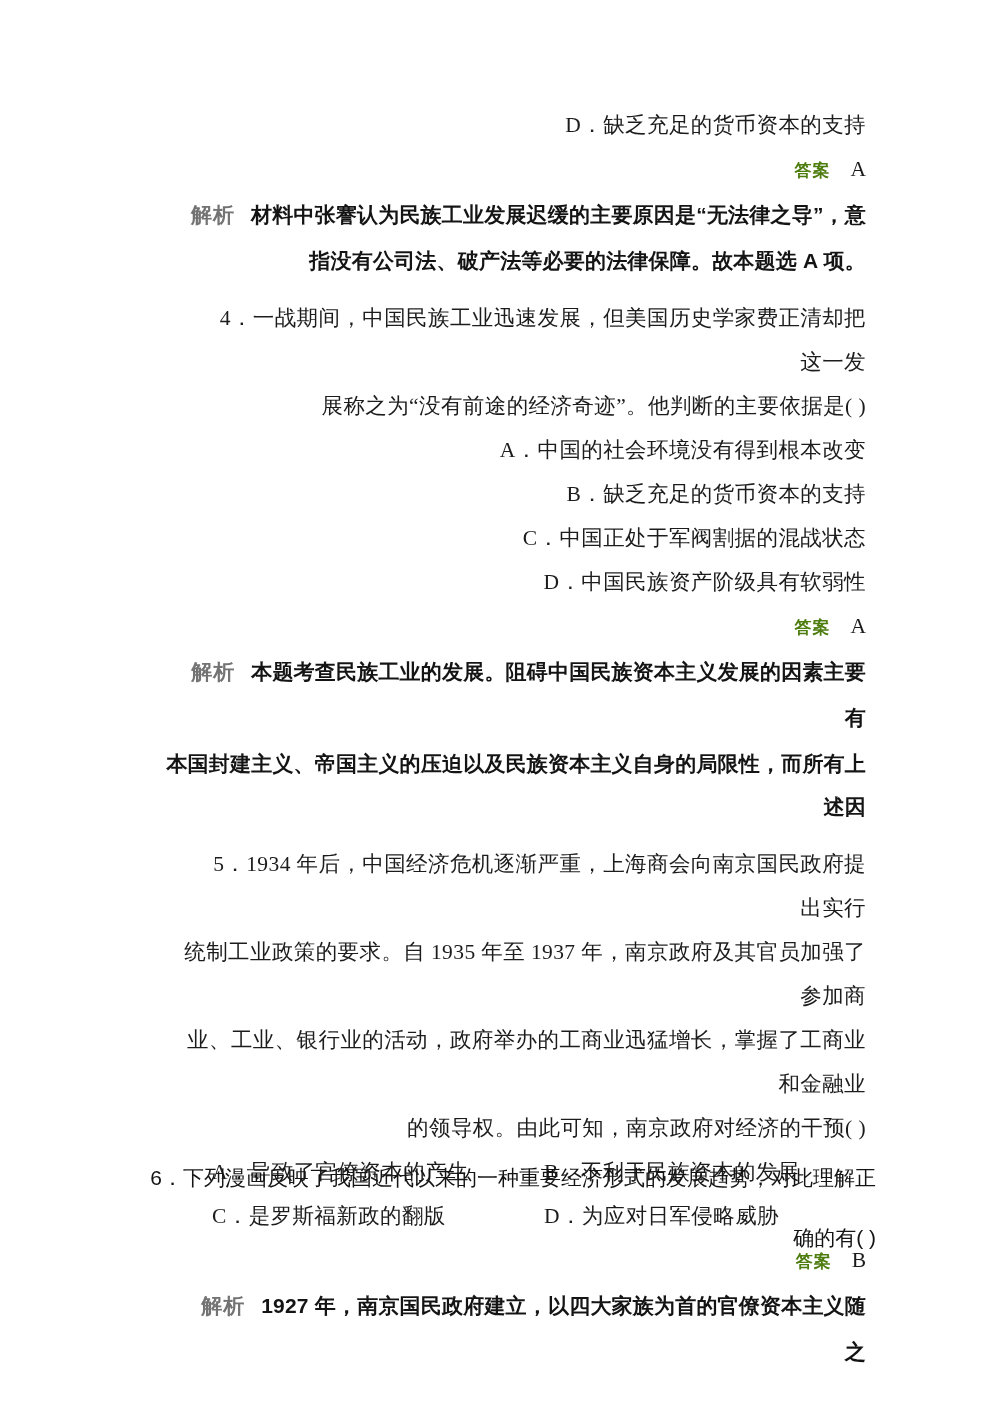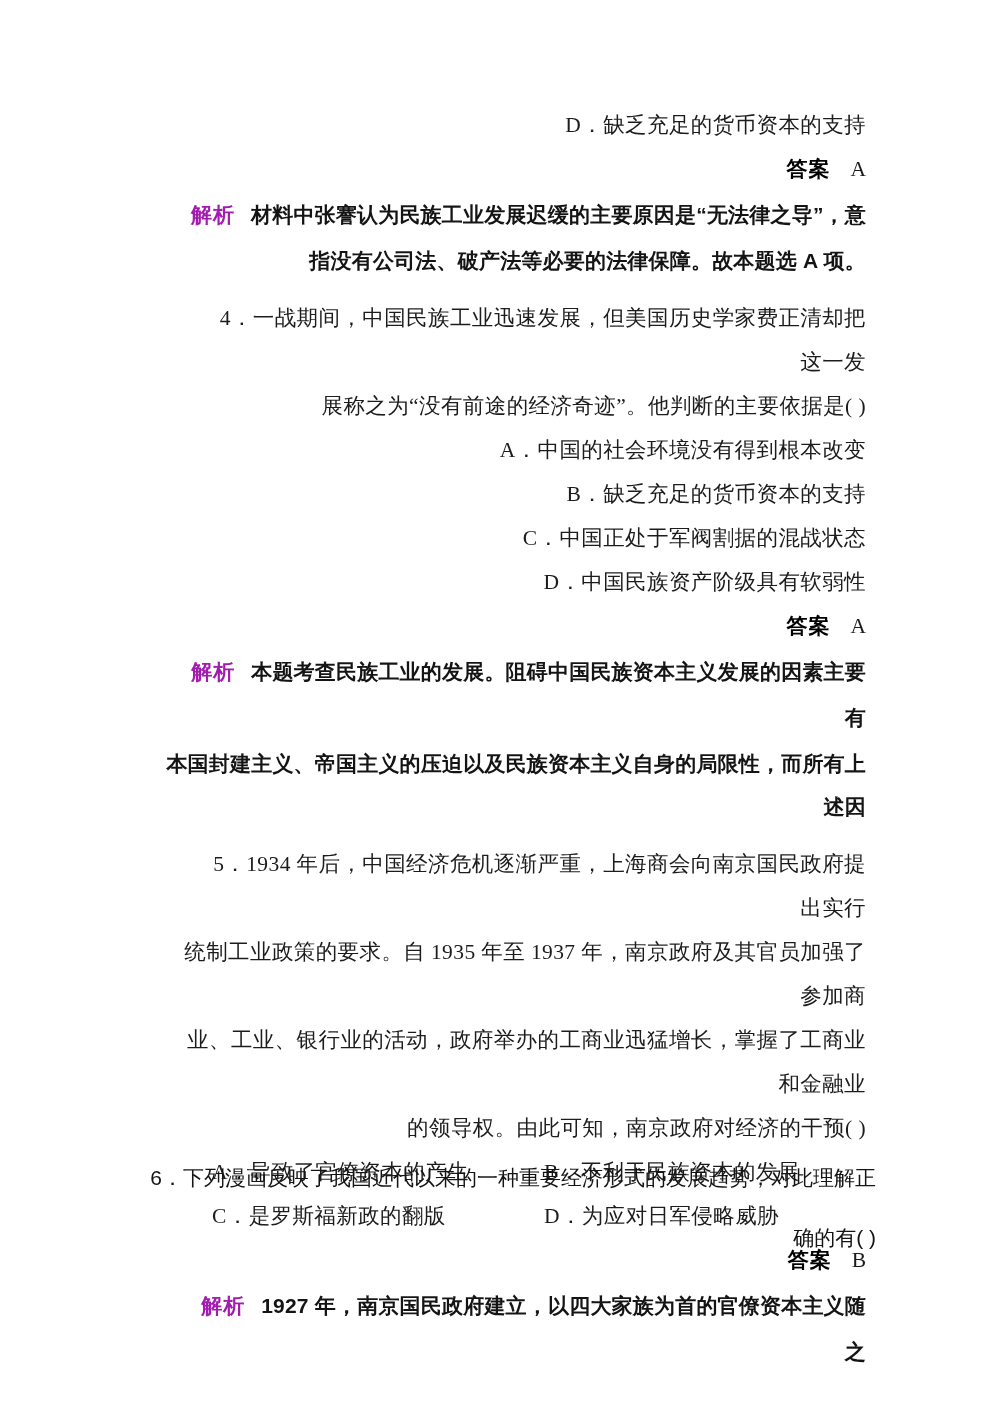--- a/index.html
+++ b/index.html
@@ -58,10 +58,10 @@
   .optline { padding-left: 46px; }      
 
   .label-ans {
-    color: #000000;
+    color: #4d7c0f;
     font-family: "Liberation Sans", "DejaVu Sans", sans-serif;
     font-weight: 700;
-    font-size: 21px;
+    font-size: 17px;
     letter-spacing: 1px;
   }
   .label-sol {

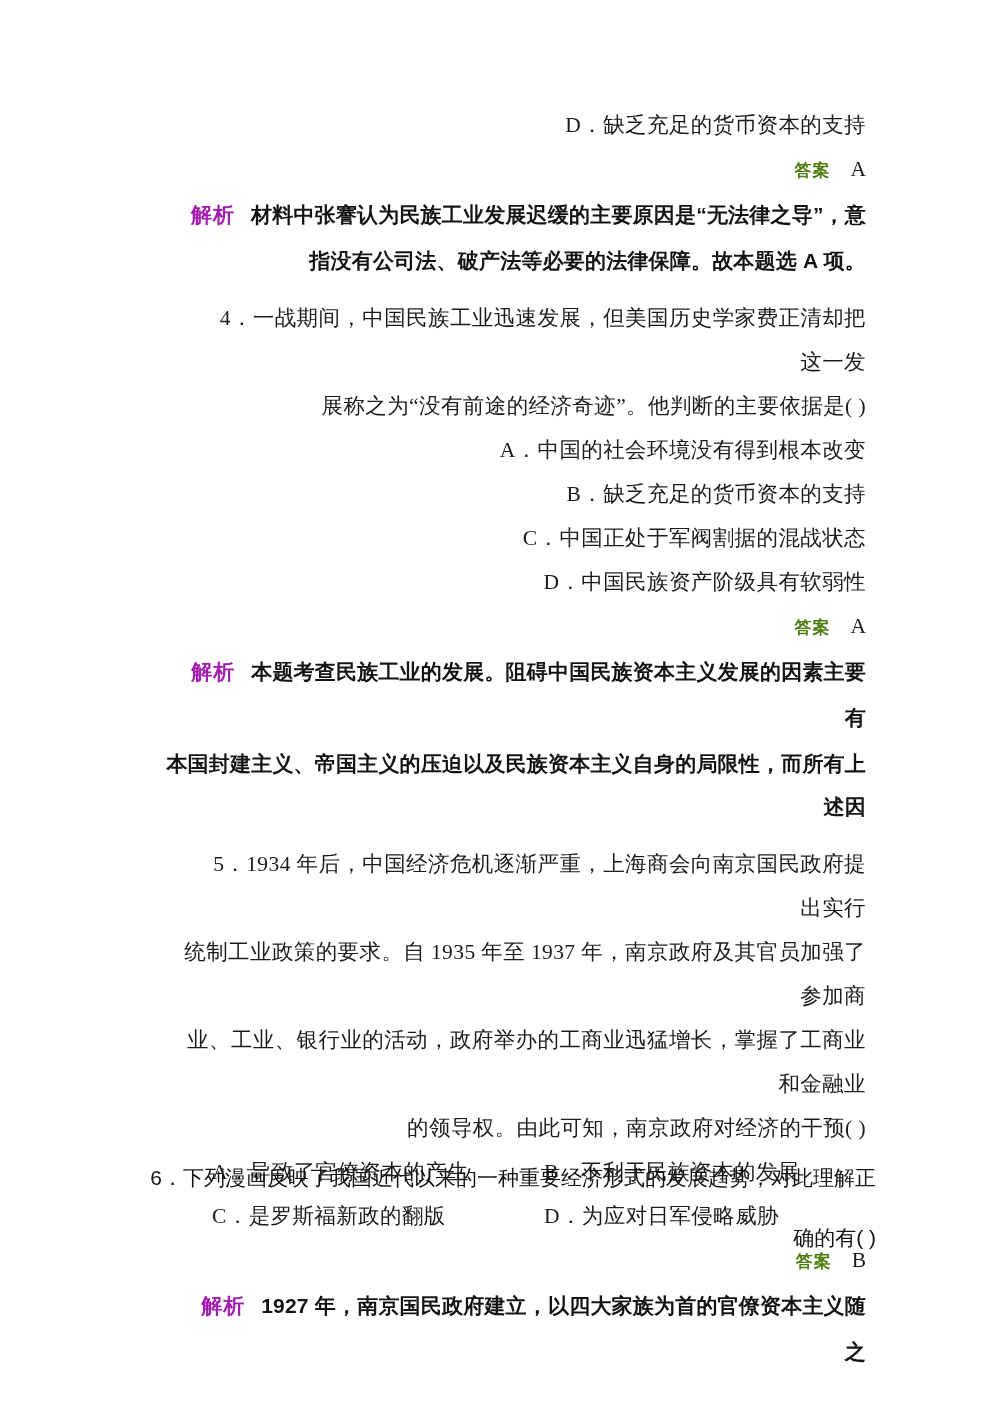--- a/index.html
+++ b/index.html
@@ -65,7 +65,7 @@
     letter-spacing: 1px;
   }
   .label-sol {
-    color: #a21caf;
+    color: #737373;
     font-family: "Liberation Sans", "DejaVu Sans", sans-serif;
     font-weight: 700;
     font-size: 21px;

